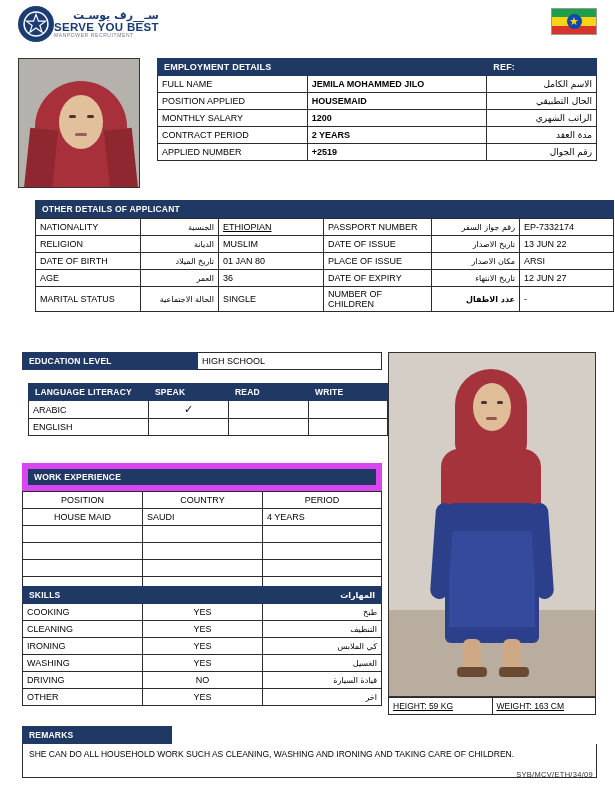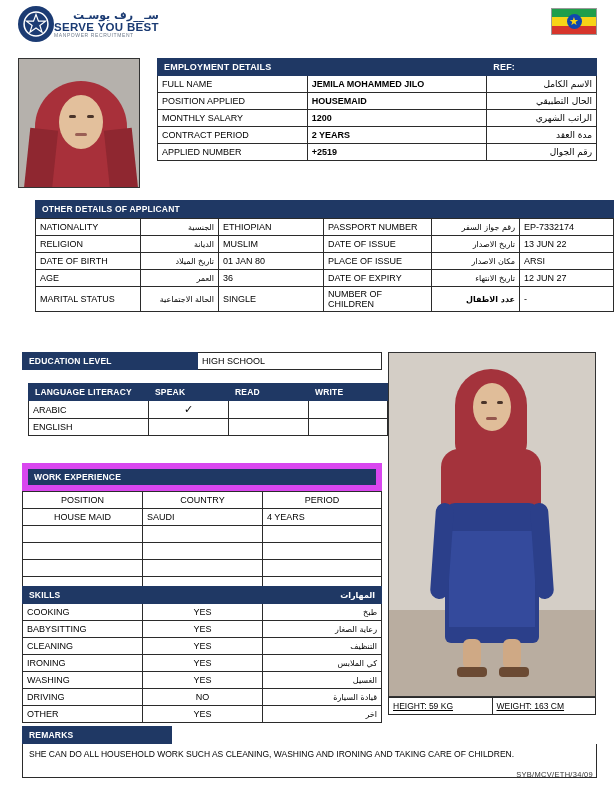--- a/index.html
+++ b/index.html
@@ -193,7 +193,7 @@
           <tr>
         <td style="width:105px;">NATIONALITY</td>
         <td class="ar" style="width:78px;">الجنسية</td>
-        <td style="width:105px;">ETHIOPIAN</td>
+        <td style="width:105px;text-decoration:underline;">ETHIOPIAN</td>
         <td style="width:108px;">PASSPORT NUMBER</td>
         <td class="ar" style="width:88px;">رقم جواز السفر</td>
         <td>EP-7332174</td>

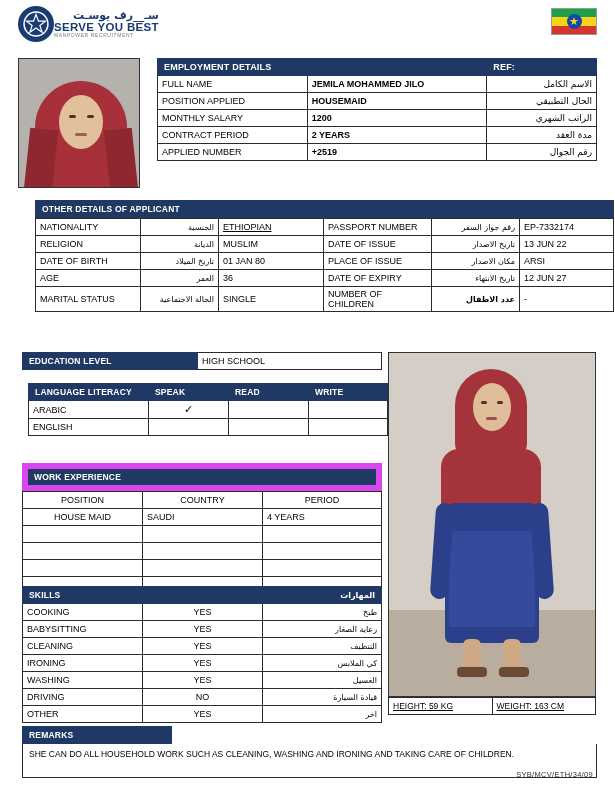--- a/index.html
+++ b/index.html
@@ -322,11 +322,6 @@
         <td class="ar">طبخ</td>
       </tr>
       <tr>
-        <td>BABYSITTING</td>
-        <td class="ctr">YES</td>
-        <td class="ar">رعاية الصغار</td>
-      </tr>
-      <tr>
         <td>CLEANING</td>
         <td class="ctr">YES</td>
         <td class="ar">التنظيف</td>

